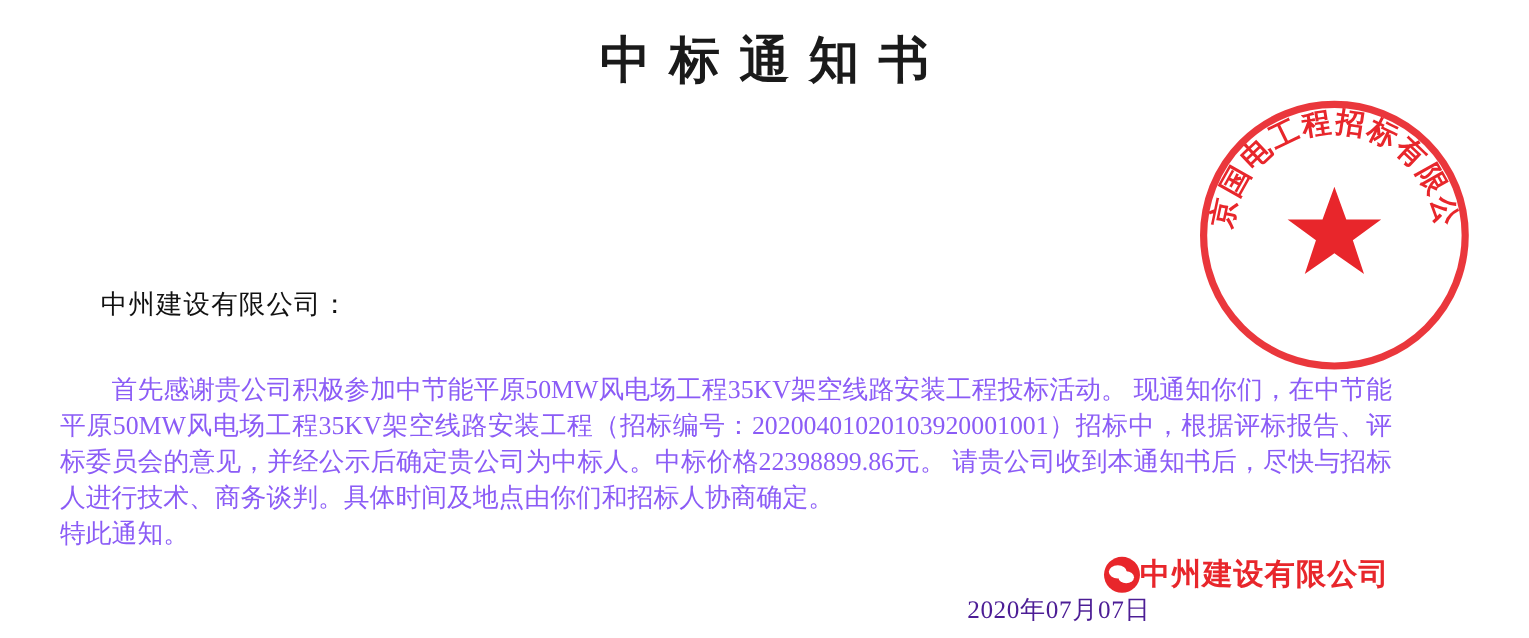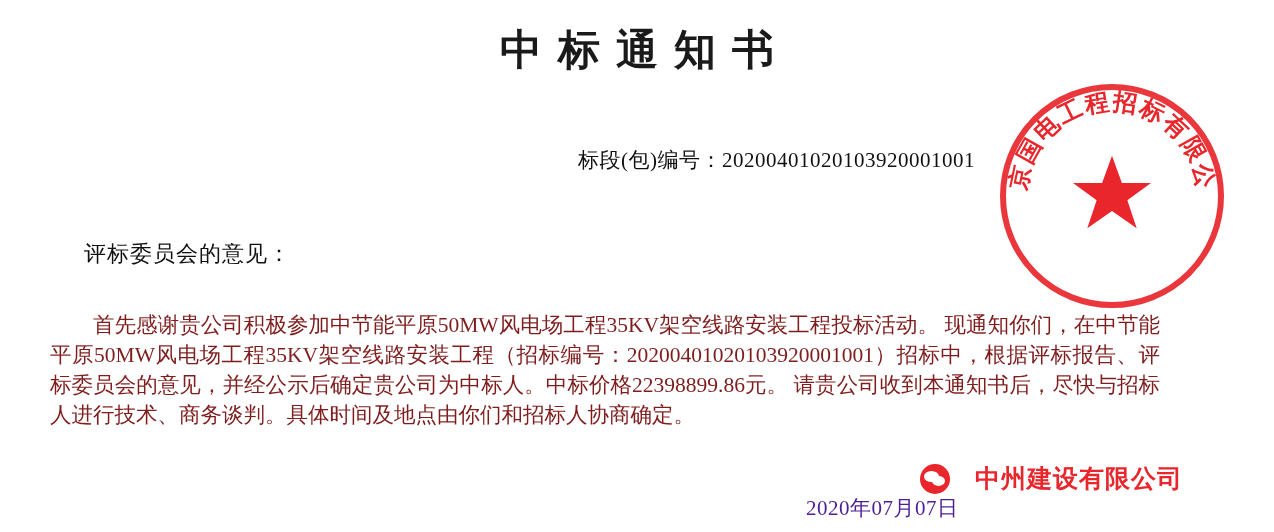--- a/index.html
+++ b/index.html
@@ -178,9 +178,6 @@
 
   <div class="doc-title">中标通知书</div>
 
-  <div class="lot-line">
-    <span>标段(包)编号：</span><span>20200401020103920001001</span>
-  </div>
 
   <div class="addressee">评标委员会的意见：</div>
 

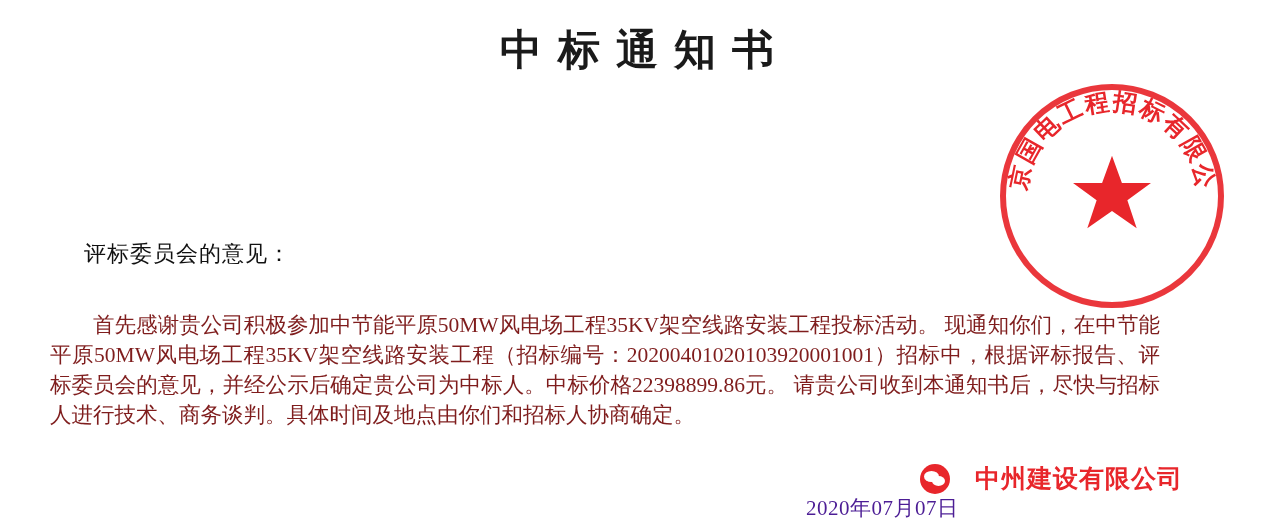--- a/index.html
+++ b/index.html
@@ -179,7 +179,7 @@
   <div class="doc-title">中标通知书</div>
 
 
-  <div class="addressee">评标委员会的意见：</div>
+  <div class="addressee">中州建设有限公司：</div>
 
   <div class="body-text">
     <p class="indent">首先感谢贵公司积极参加中节能平原50MW风电场工程35KV架空线路安装工程投标活动。 现通知你们，在中节能平原50MW风电场工程35KV架空线路安装工程（招标编号：20200401020103920001001）招标中，根据评标报告、评标委员会的意见，并经公示后确定贵公司为中标人。中标价格22398899.86元。 请贵公司收到本通知书后，尽快与招标人进行技术、商务谈判。具体时间及地点由你们和招标人协商确定。</p>

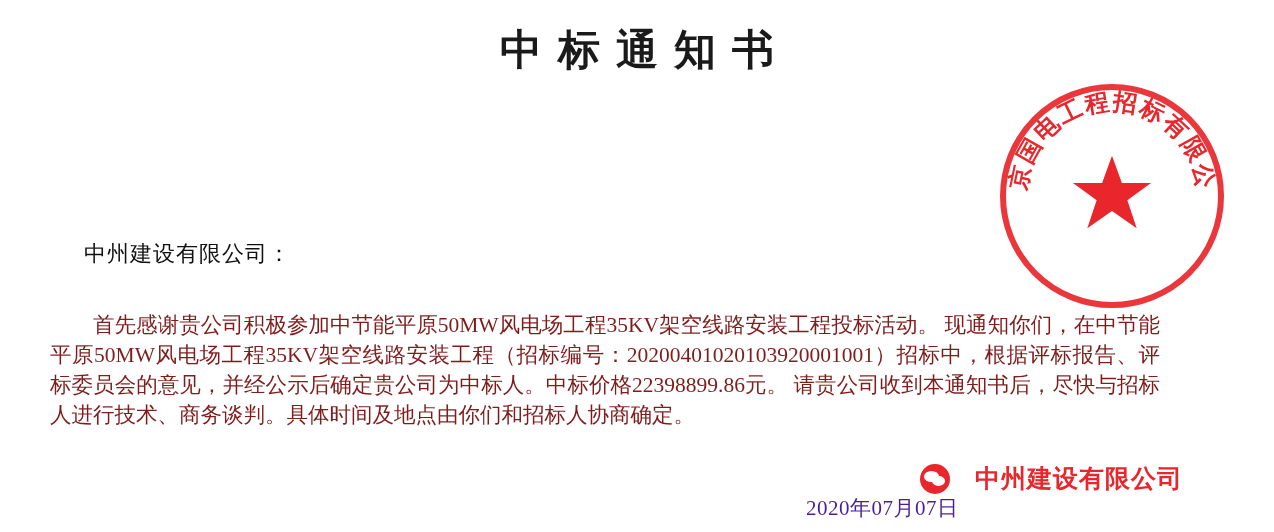--- a/index.html
+++ b/index.html
@@ -66,7 +66,7 @@
     font-size: 21.5px;
     line-height: 30px;
     text-align: justify;
-    color: #7f1d1d;
+    color: #8b5cf6;
   }
   .body-text p {
     margin: 0;

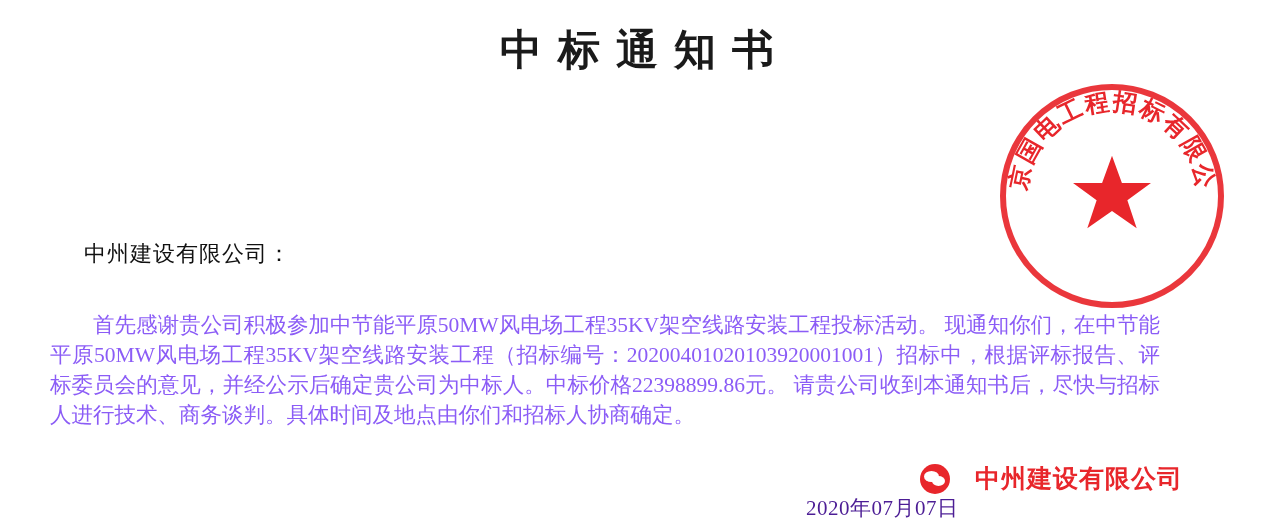--- a/index.html
+++ b/index.html
@@ -183,6 +183,7 @@
 
   <div class="body-text">
     <p class="indent">首先感谢贵公司积极参加中节能平原50MW风电场工程35KV架空线路安装工程投标活动。 现通知你们，在中节能平原50MW风电场工程35KV架空线路安装工程（招标编号：20200401020103920001001）招标中，根据评标报告、评标委员会的意见，并经公示后确定贵公司为中标人。中标价格22398899.86元。 请贵公司收到本通知书后，尽快与招标人进行技术、商务谈判。具体时间及地点由你们和招标人协商确定。</p>
+    <p>特此通知。</p>
   </div>
 
   <div class="doc-date">2020年07月07日</div>

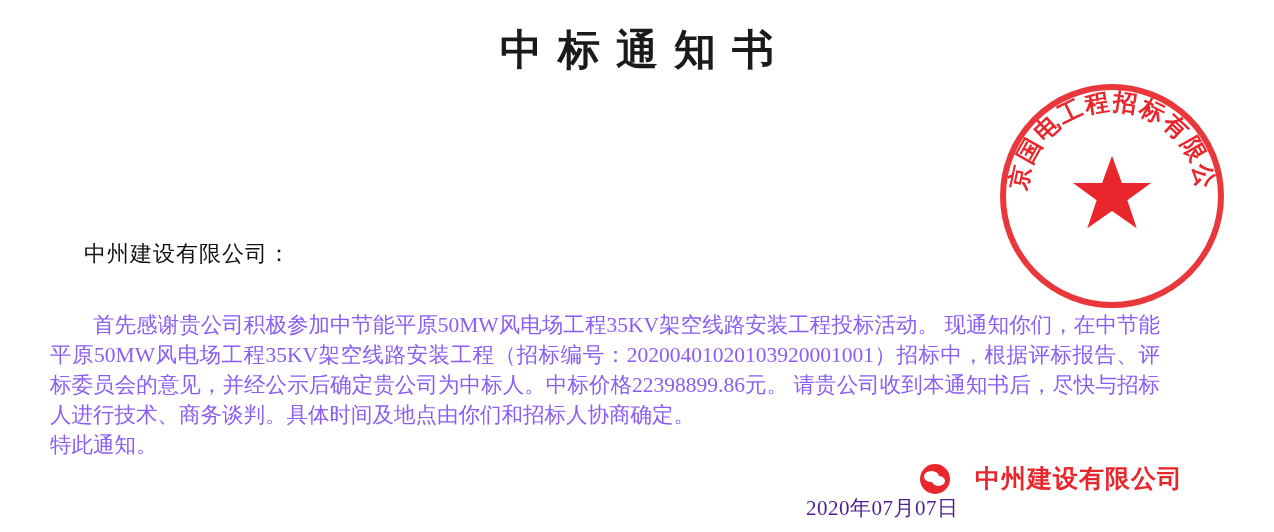--- a/index.html
+++ b/index.html
@@ -137,7 +137,7 @@
     top: 462px;
     display: flex;
     align-items: center;
-    gap: 25px;
+    gap: 0;
     color: #e8262b;
     white-space: nowrap;
   }

